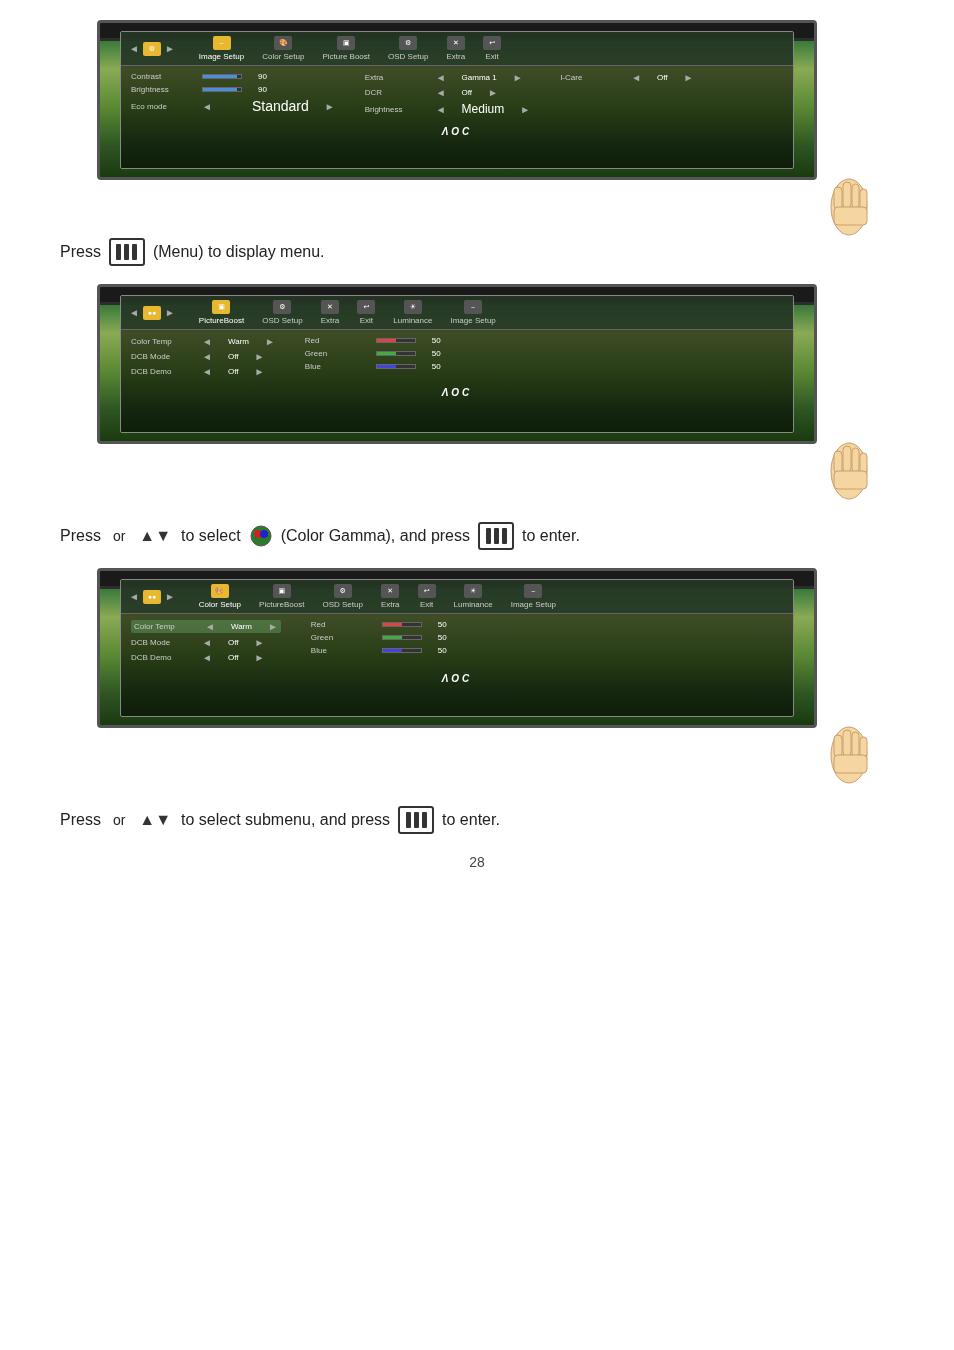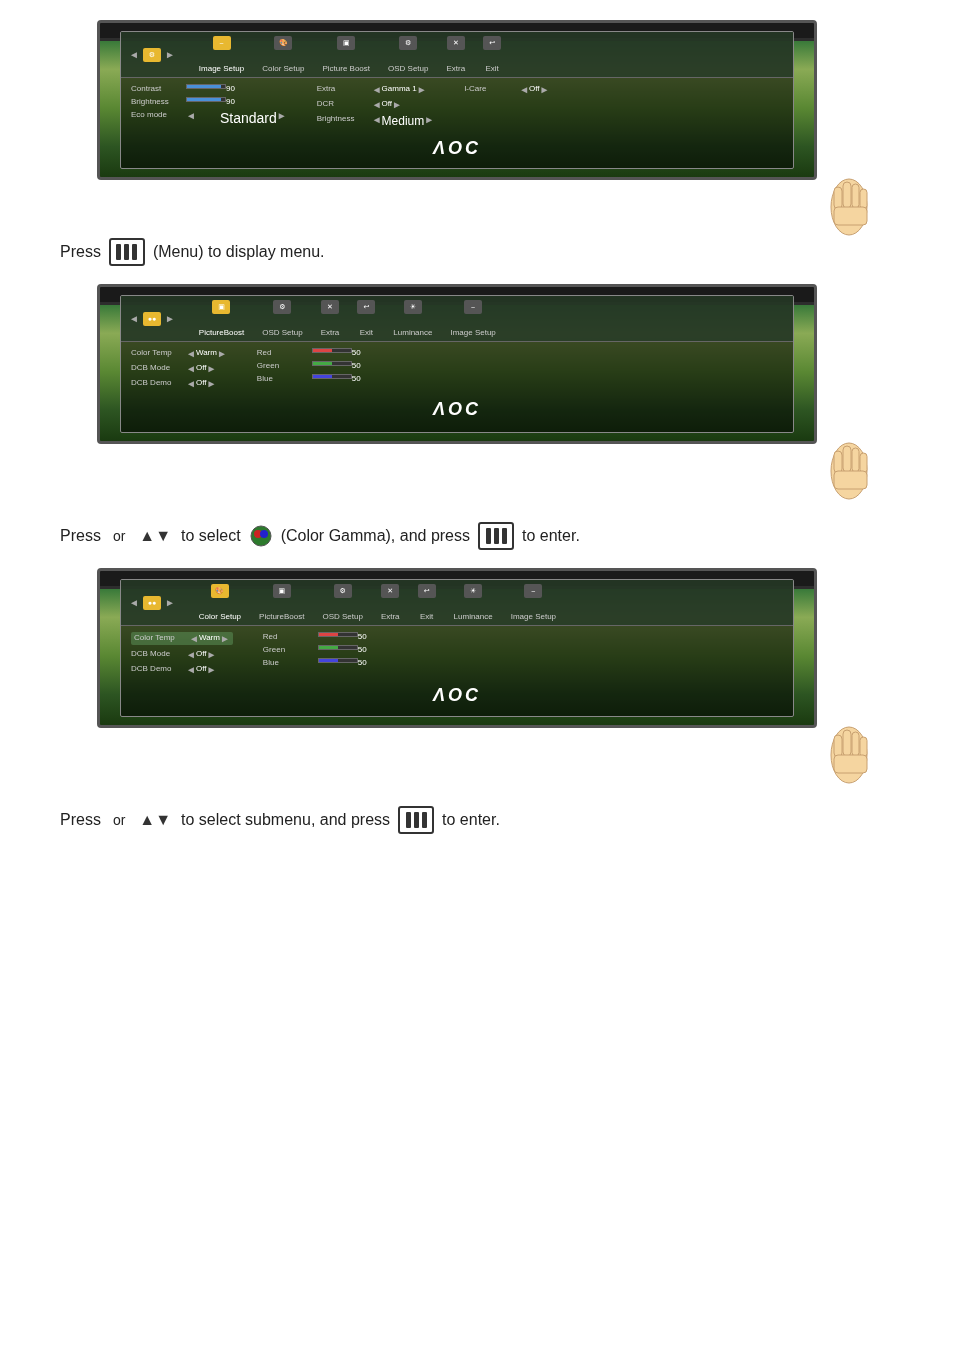--- a/index.html
+++ b/index.html
@@ -64,7 +64,7 @@
       align-items: center;
       font-size: 8px;
       color: #ccc;
-      gap: 14px;
+      gap: 2px;
     }
 
     .osd-tab.active {

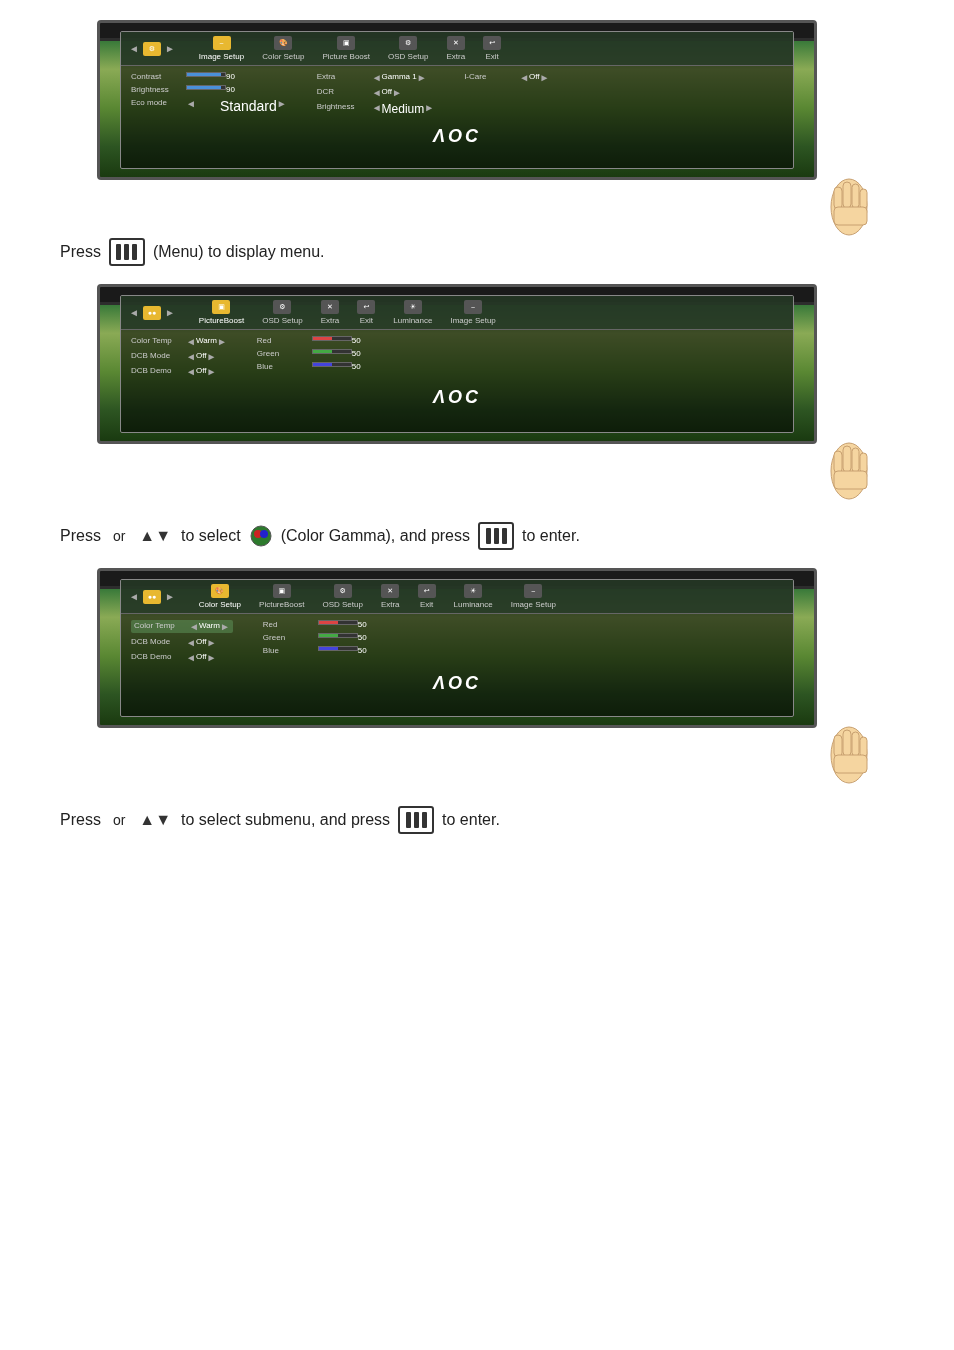--- a/index.html
+++ b/index.html
@@ -113,7 +113,8 @@
 
     .osd-row {
       display: flex;
-      gap: 0;
+      align-items: center;
+      gap: 16px;
       font-size: 8px;
       color: #ddd;
     }

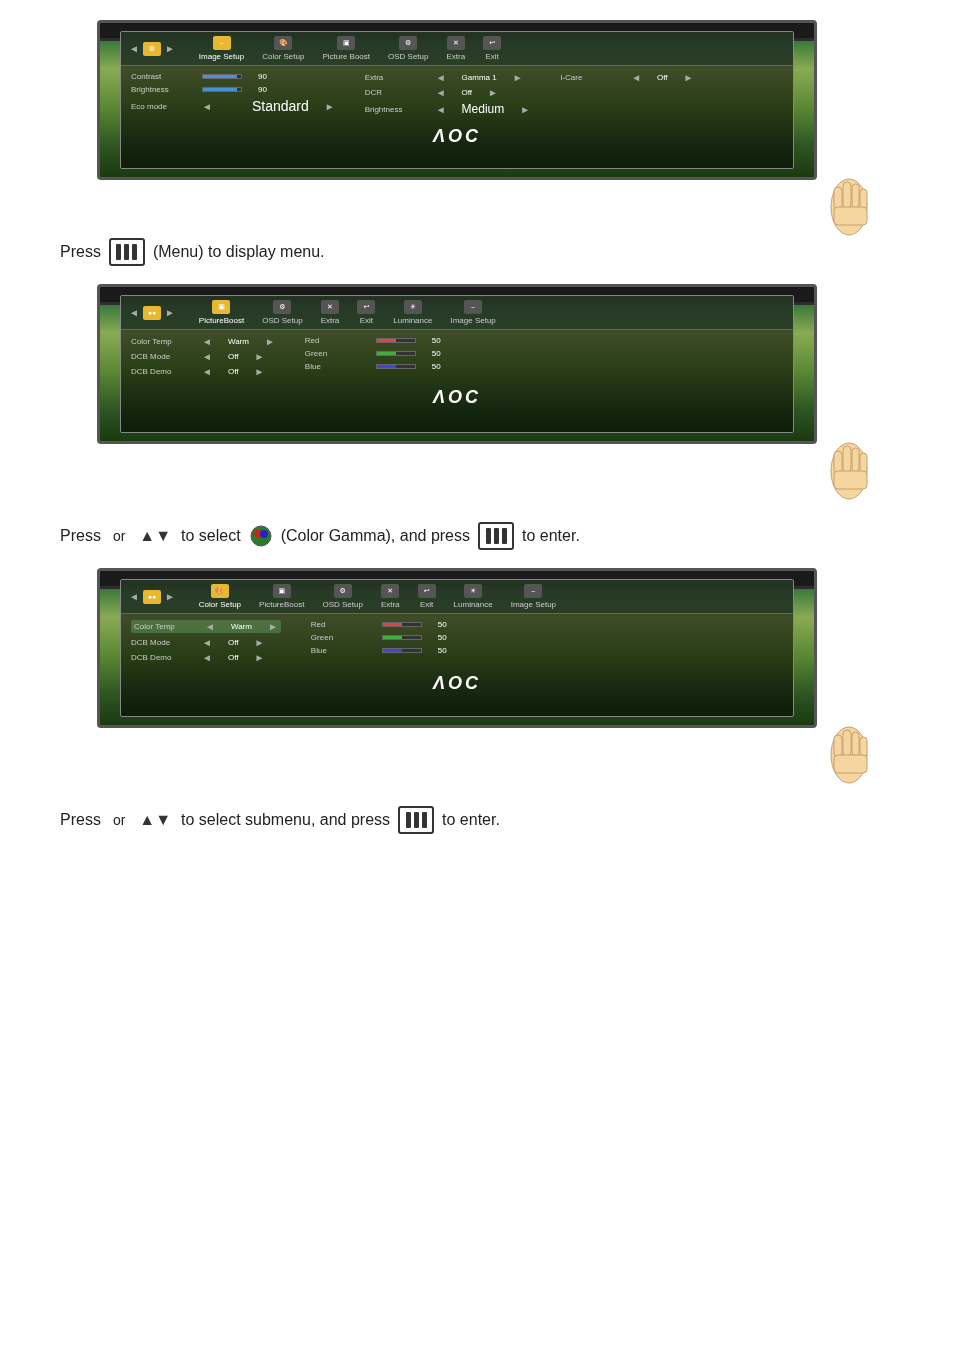--- a/index.html
+++ b/index.html
@@ -146,7 +146,7 @@
 
     .aoc-logo {
       text-align: center;
-      font-size: 18px;
+      font-size: 10px;
       font-weight: bold;
       color: #fff;
       font-family: 'Arial Black', sans-serif;

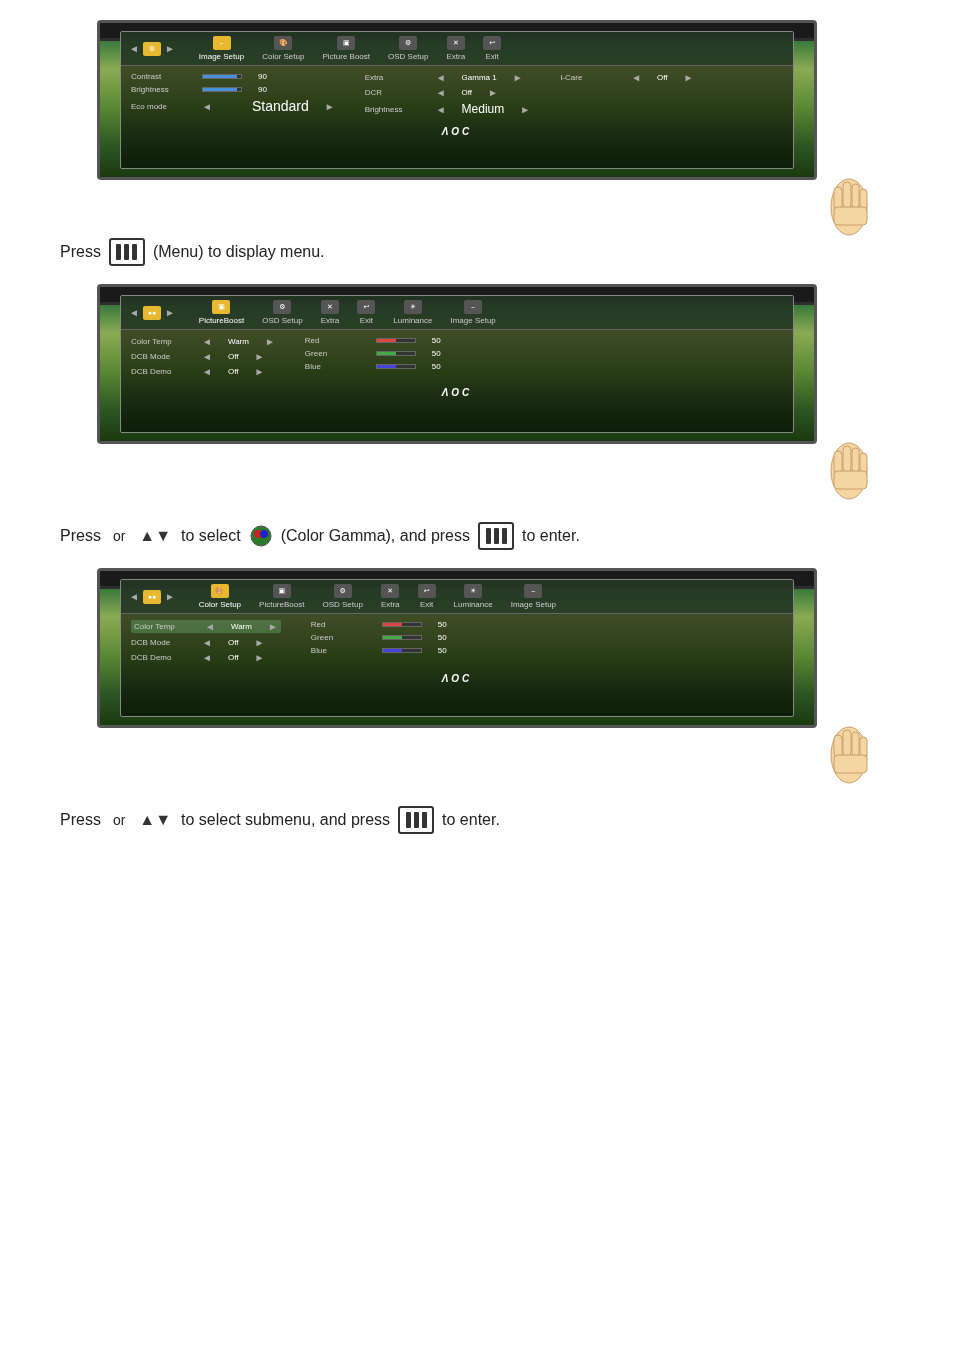--- a/index.html
+++ b/index.html
@@ -591,6 +591,9 @@
     </div>
   </div>
 
+  <div class="page-number">
+    <span>28</span>
+  </div>
 
 </div>
 

